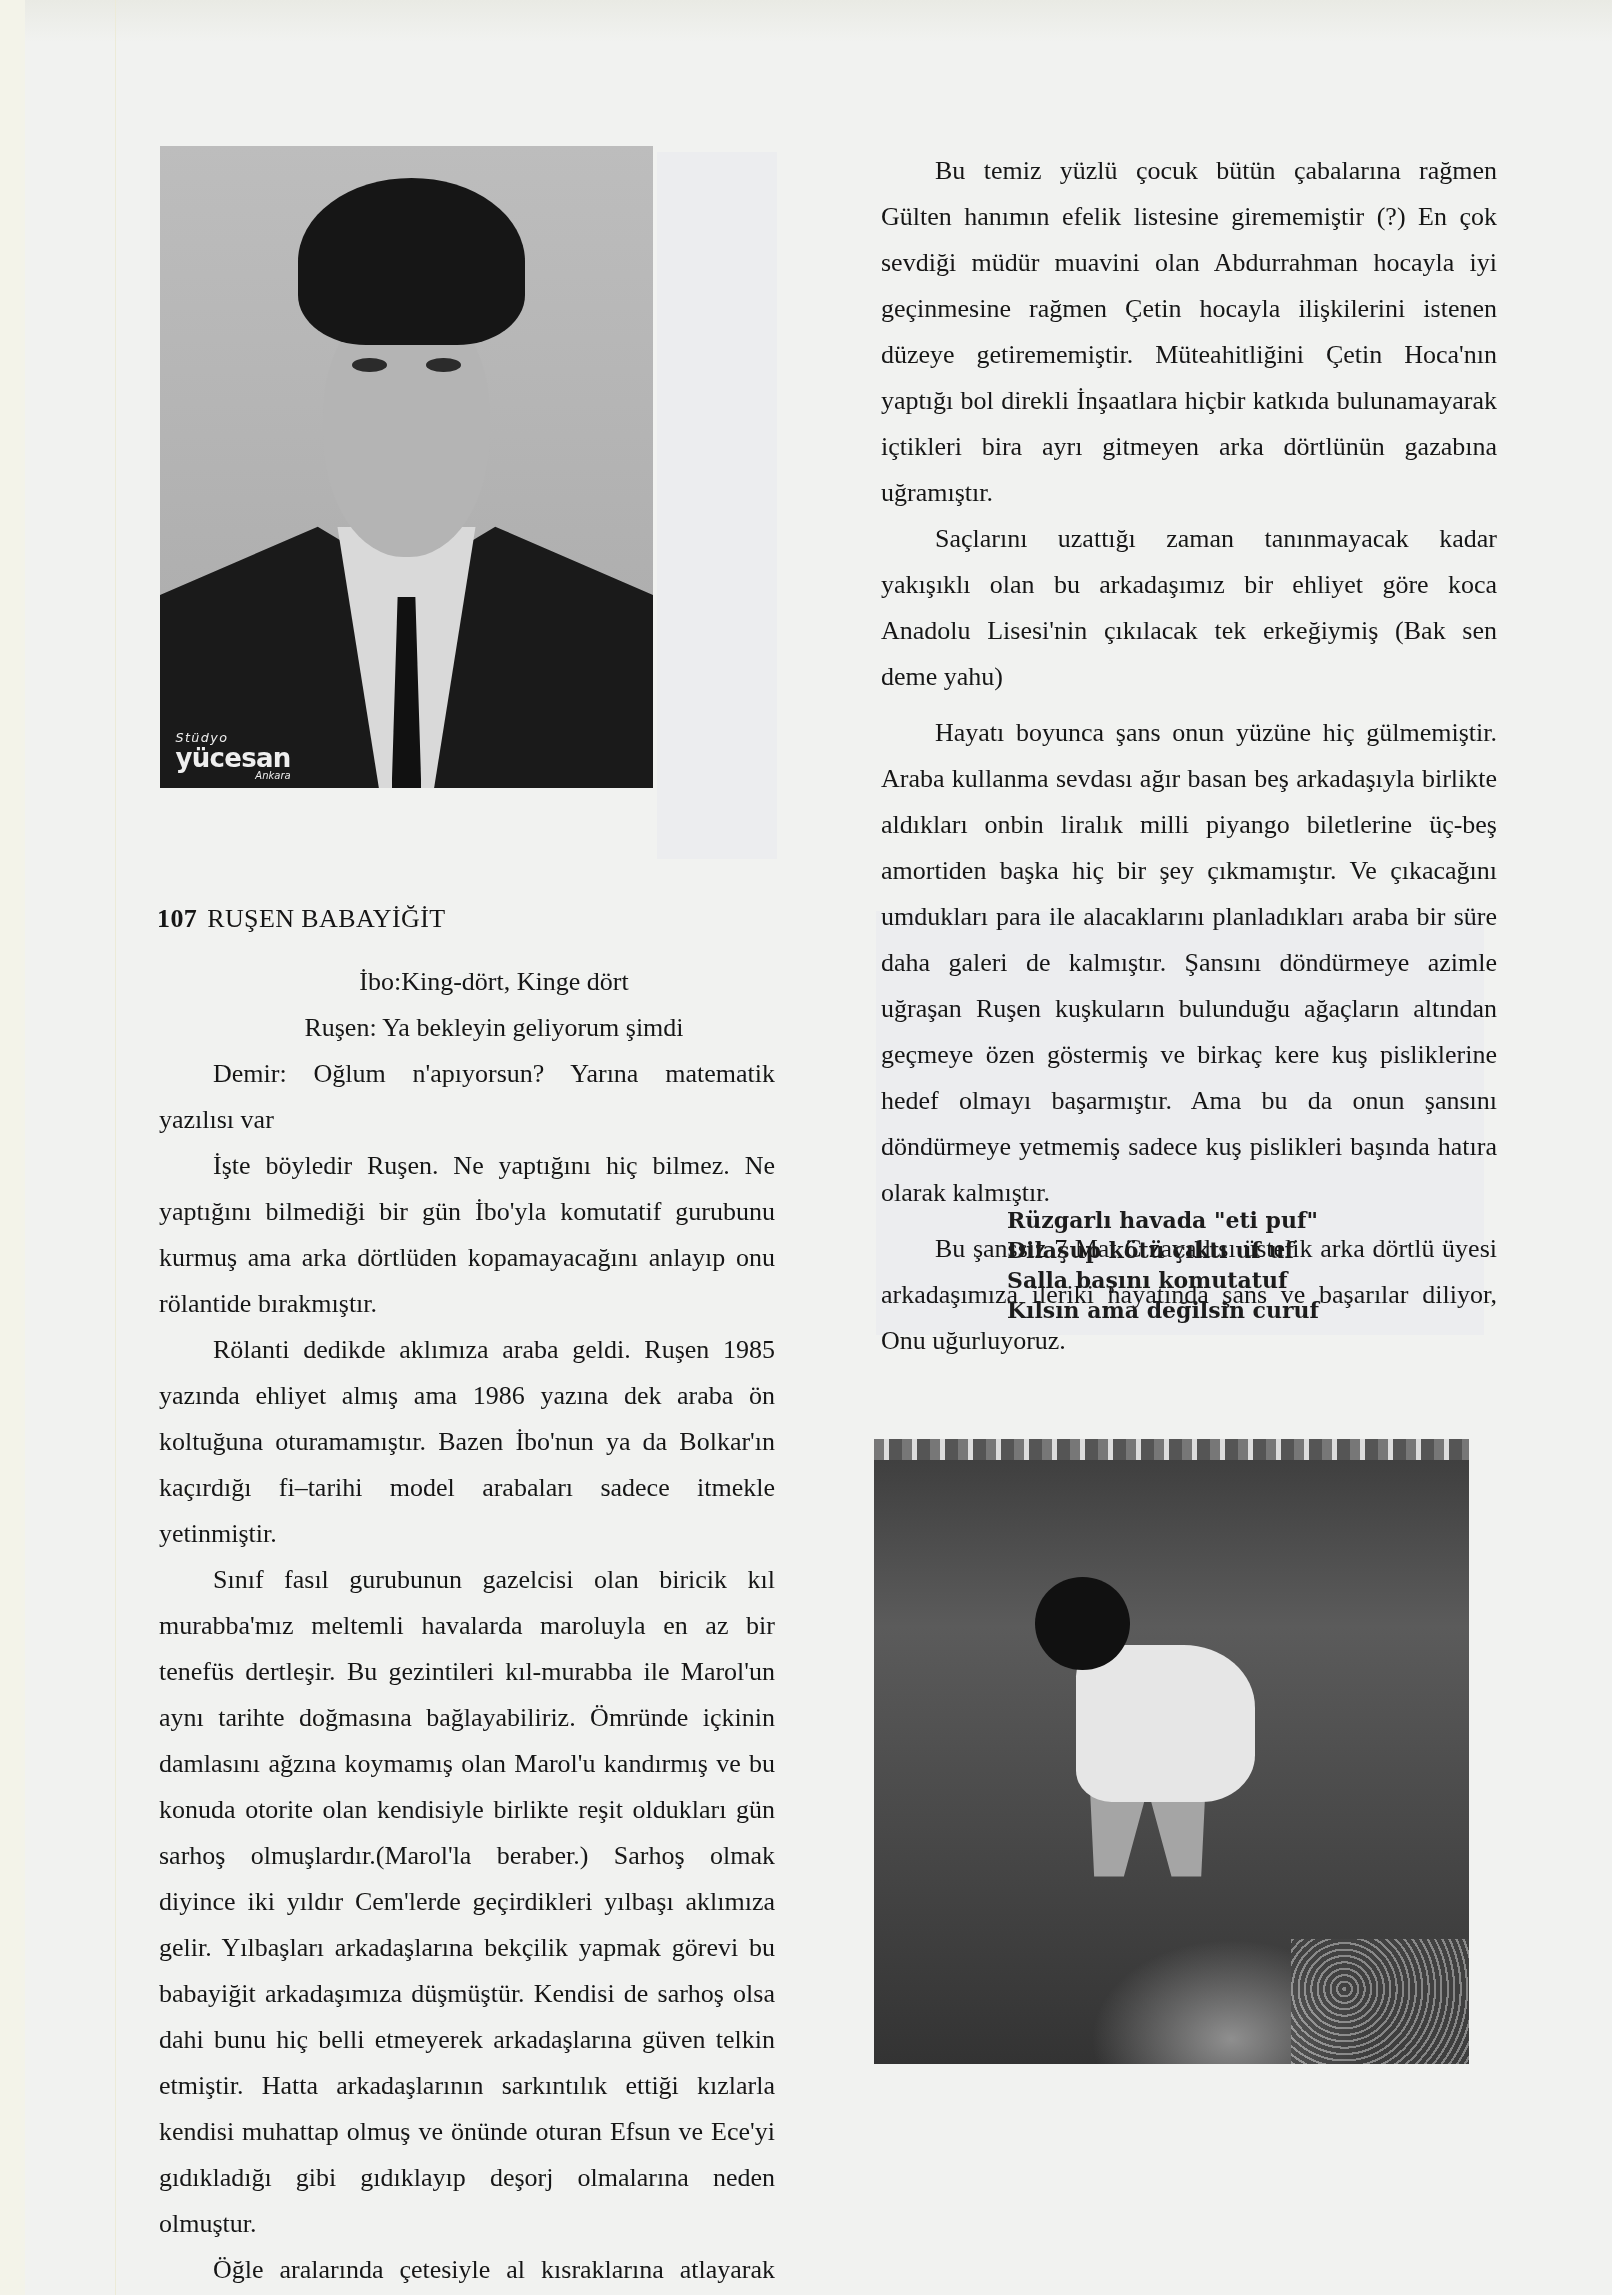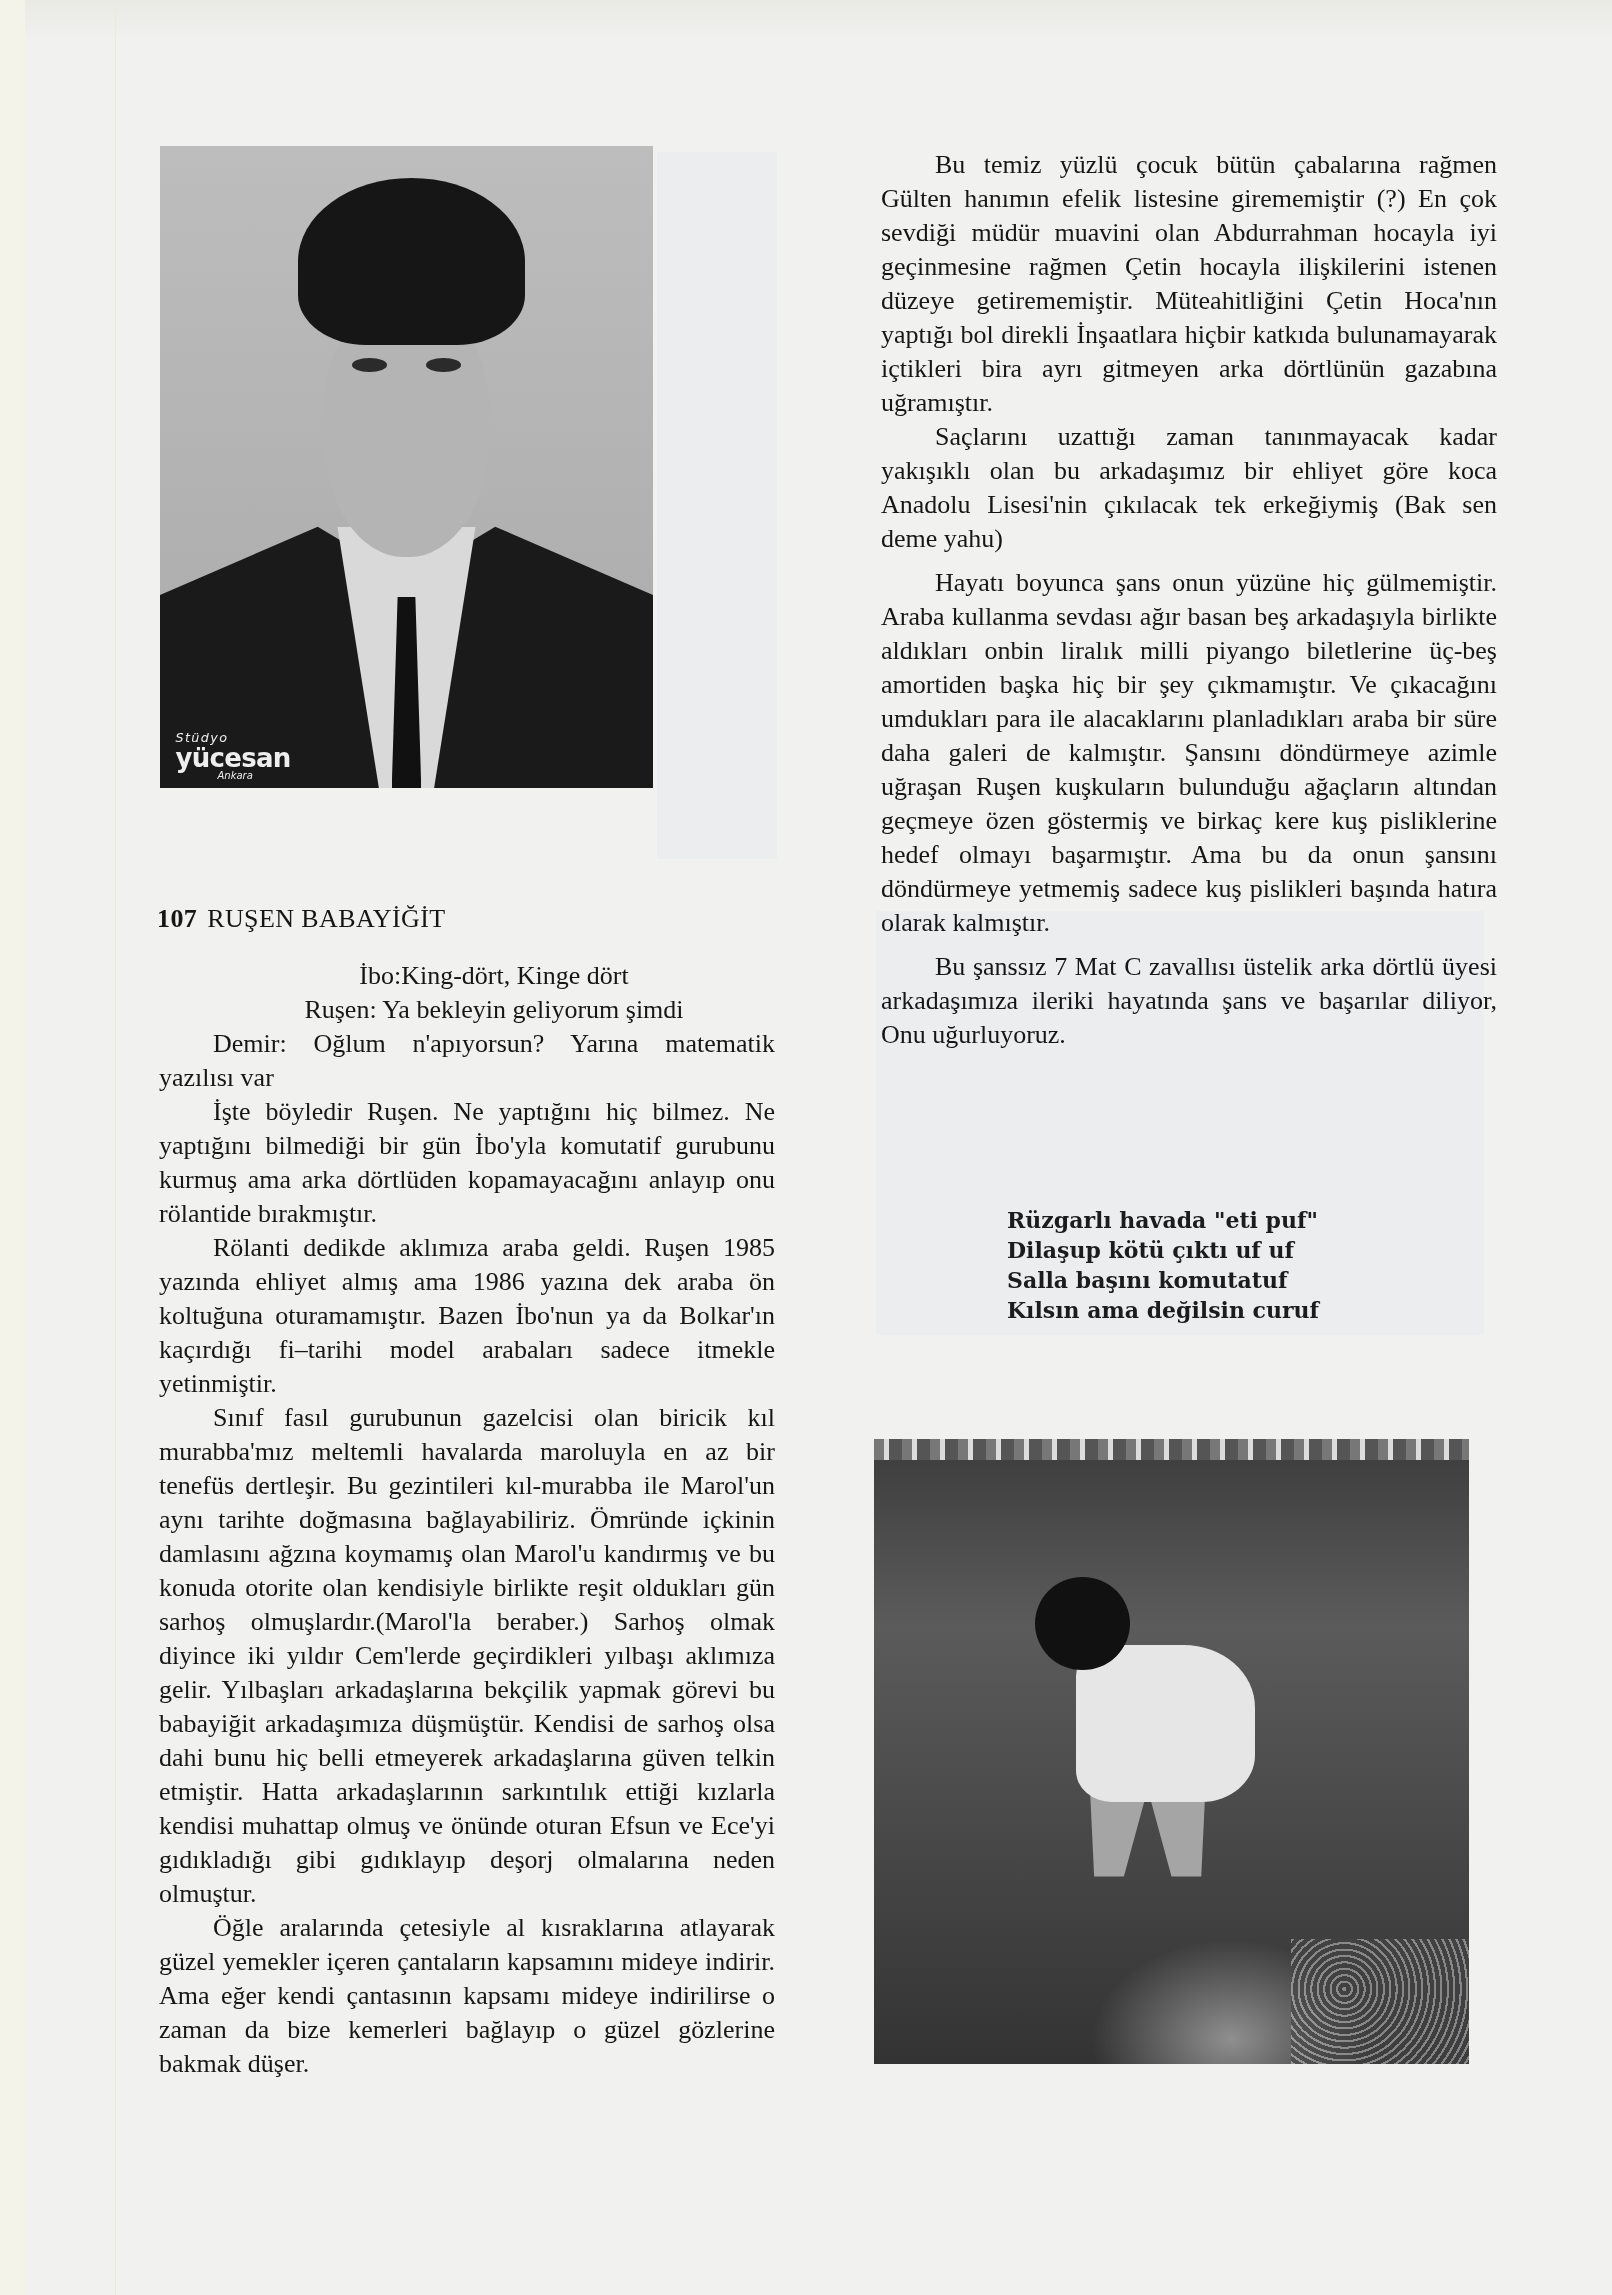--- a/index.html
+++ b/index.html
@@ -84,7 +84,7 @@
     background: repeating-radial-gradient(circle at 30% 40%, #bbb 0 2.1px, #444 2.1px 6.4px); opacity:.6; }
 
   
-  .col { position: absolute; font-size: 26px; line-height: 34px; text-align: justify; }
+  .col { position: absolute; font-size: 26px; line-height: 46px; text-align: justify; }
   .col p { margin: 0; }
   .col .indent { text-indent: 54px; }
   .left-col { left: 159px; top: 959px; width: 616px; }

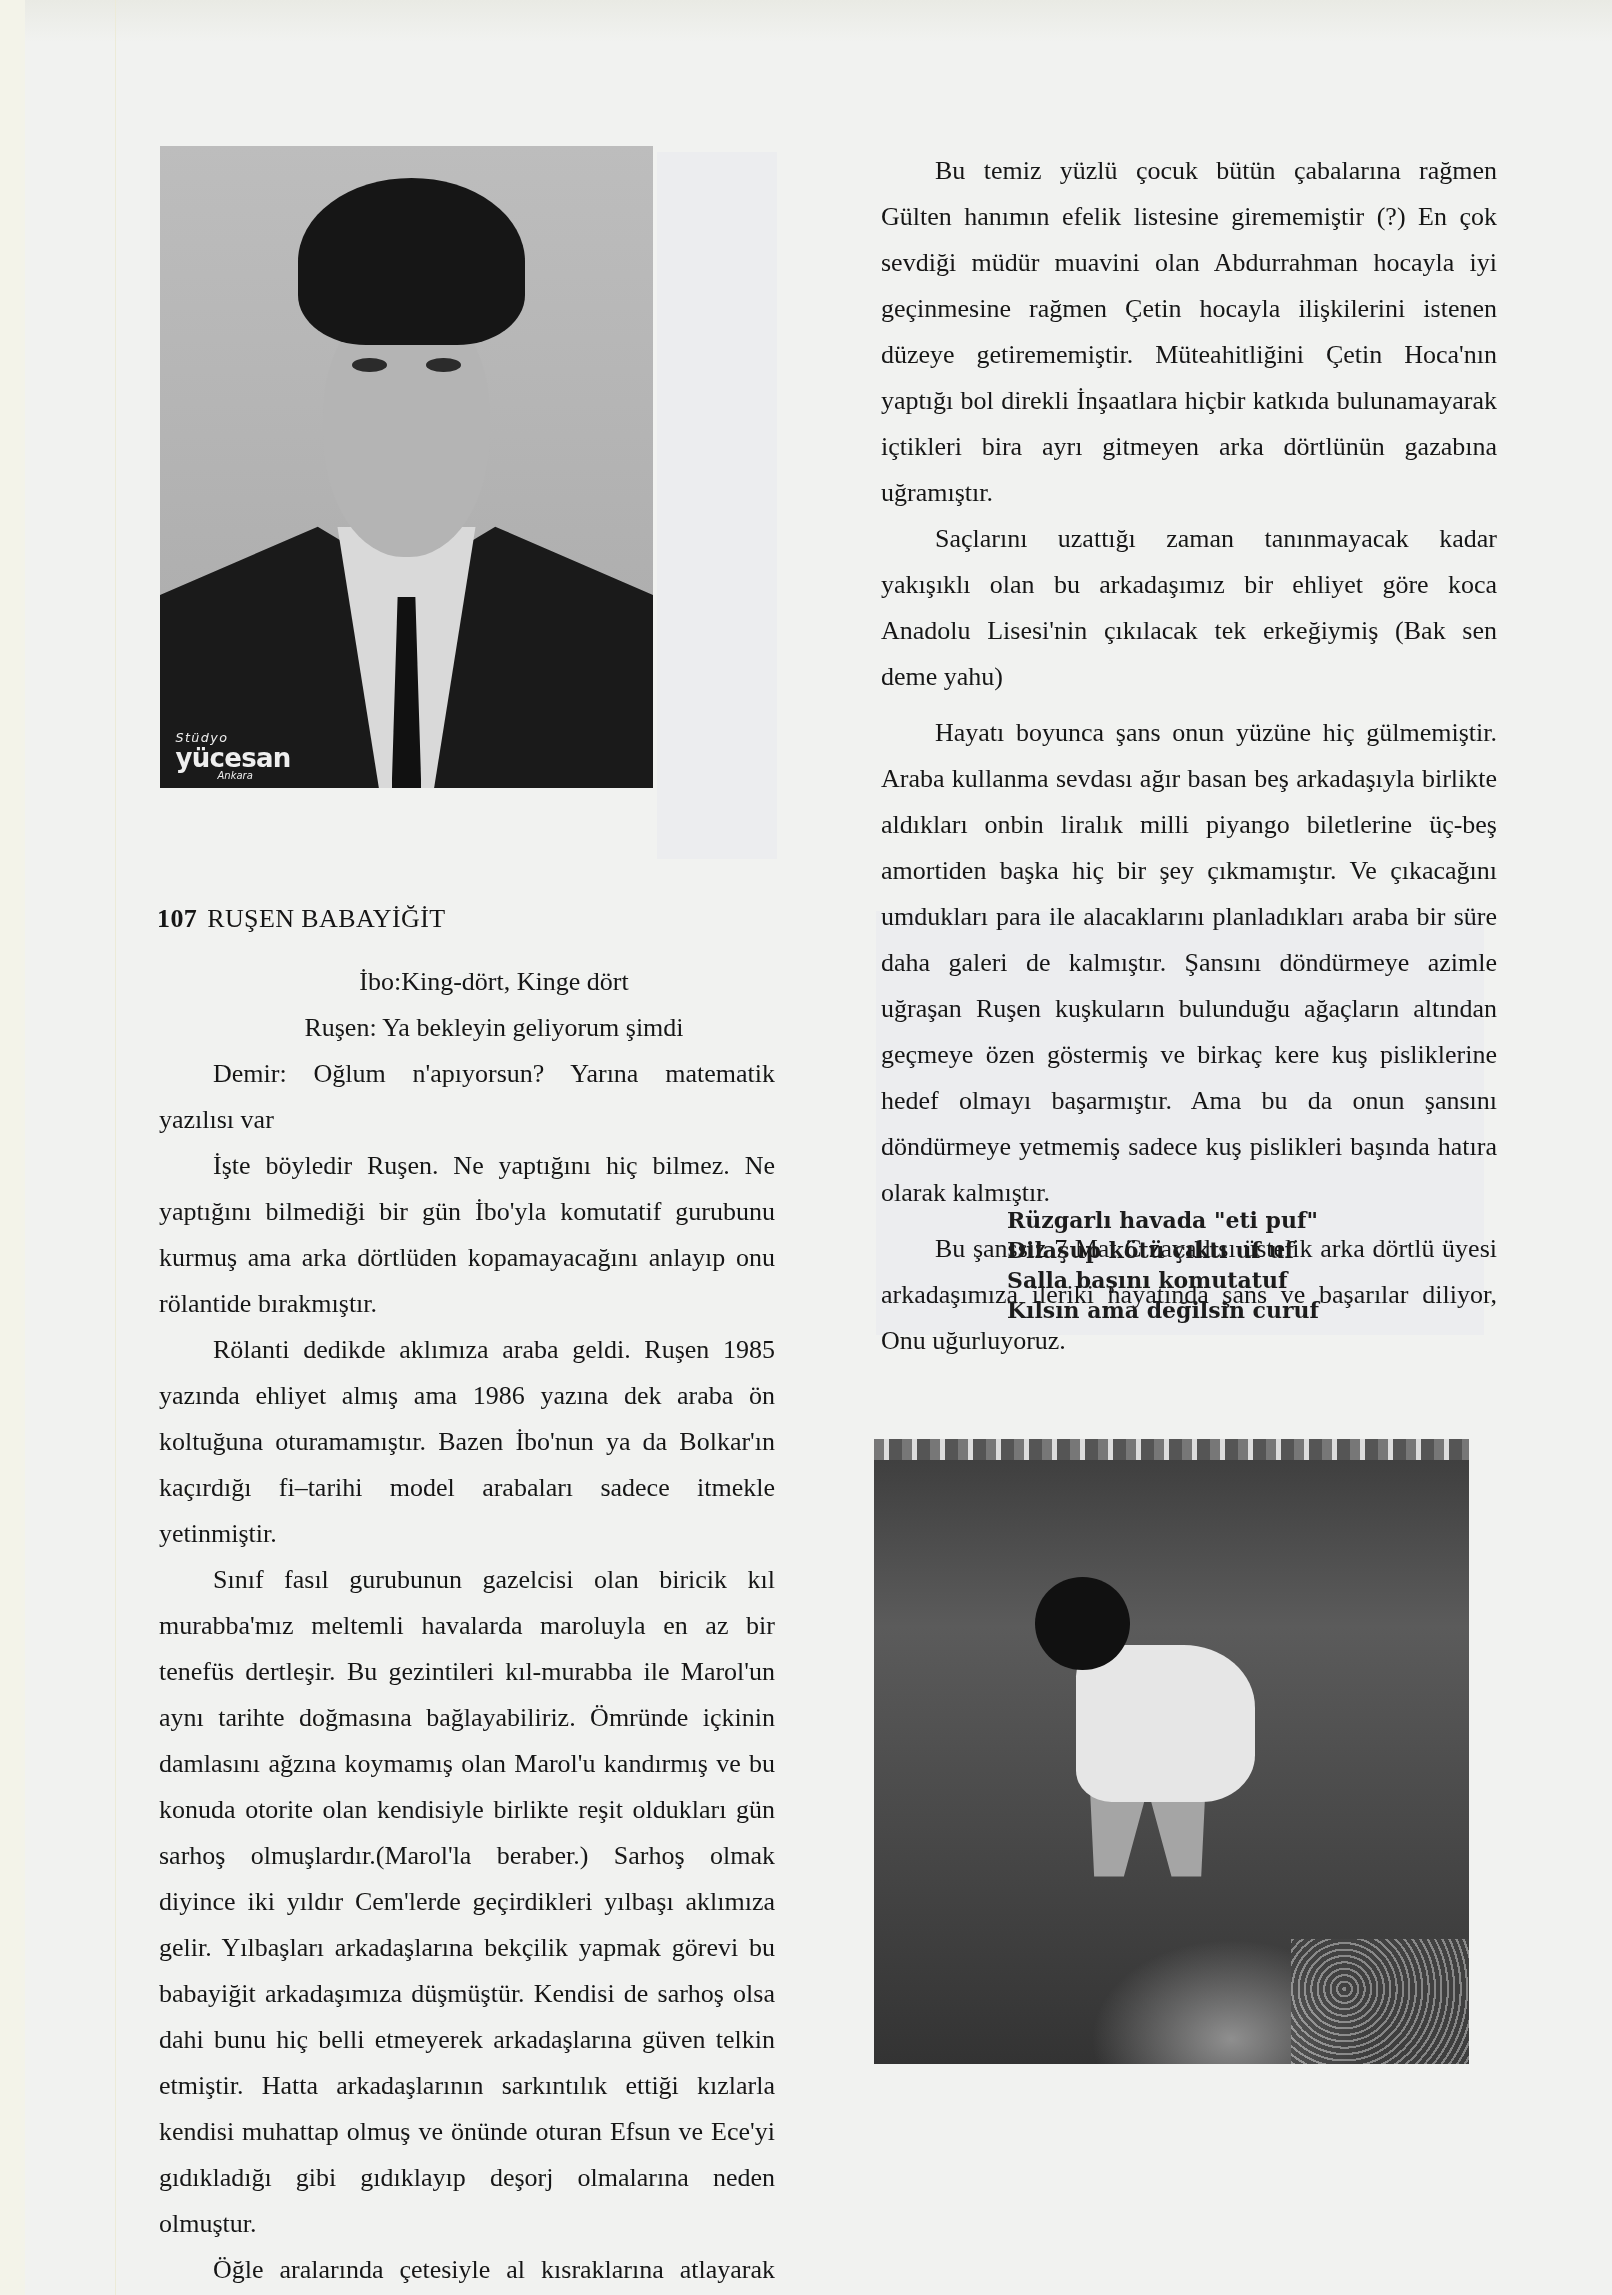--- a/index.html
+++ b/index.html
@@ -65,7 +65,7 @@
   }
   .studio-stamp .s1 { font-style: italic; font-size: 12.7px; letter-spacing: 1.4px; }
   .studio-stamp .s2 { font-weight: bold; font-size: 26px; letter-spacing: -0.7px; }
-  .studio-stamp .s3 { font-style: italic; font-size: 10px; padding-left: 42px; }
+  .studio-stamp .s3 { font-style: italic; font-size: 10px; padding-left: 42px; text-align: right; }
 
   .beach {
     left: 874px; top: 1439px; width: 595px; height: 625px;

